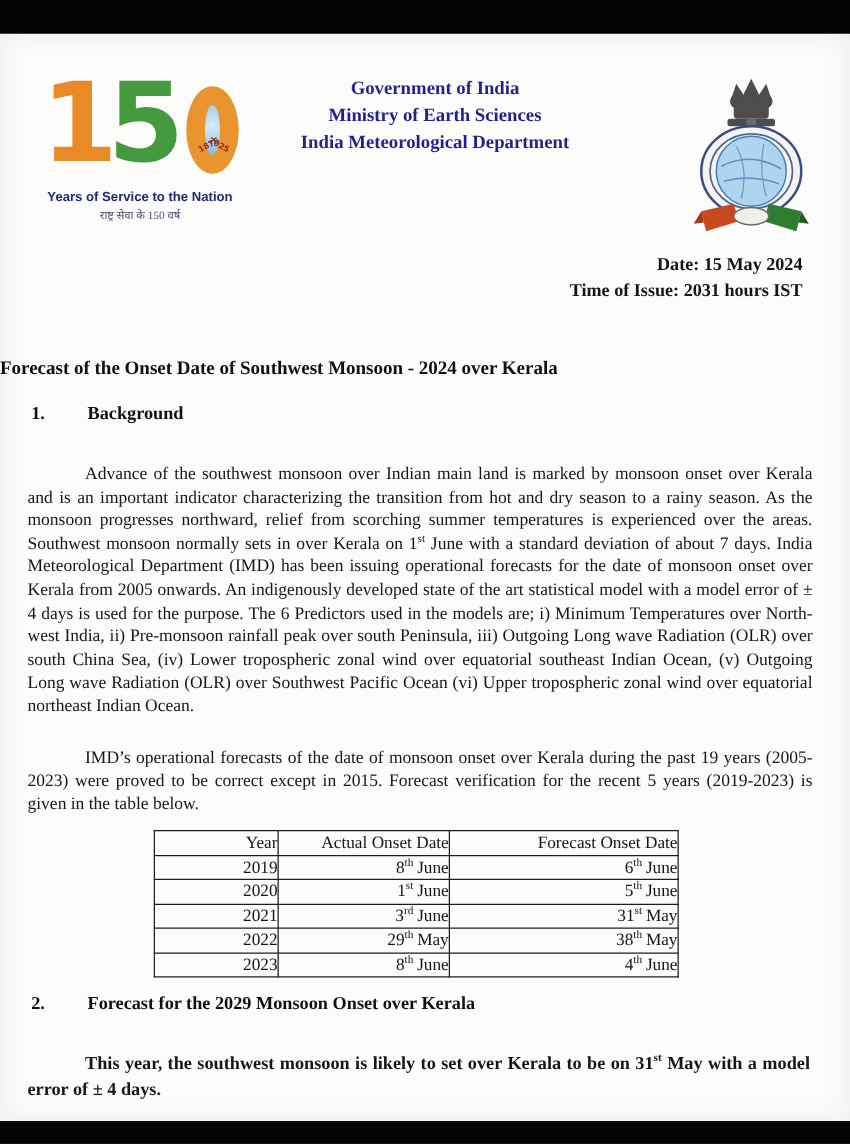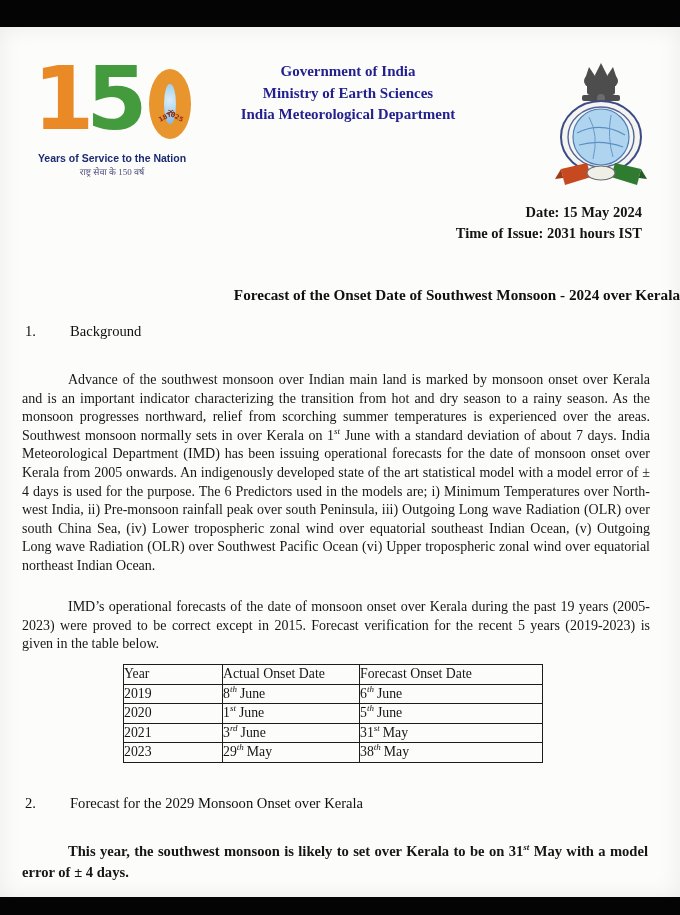--- a/index.html
+++ b/index.html
@@ -40,7 +40,7 @@
   .press{position:absolute;right:38px;top:175px;text-align:right;font-weight:bold;
     font-size:14.5px;line-height:20.5px;color:#141414;}
   
-  .doc-title{position:absolute;left:0;right:0;top:259px;text-align:right;
+  .doc-title{position:absolute;left:0;right:0;top:259px;text-align:left;
     font-weight:bold;font-size:15.2px;color:#101010;}
   .sec-head{position:absolute;left:25px;font-weight:normal;font-size:14.6px;color:#101010;}
   .sec-head .num{display:inline-block;width:45px;}

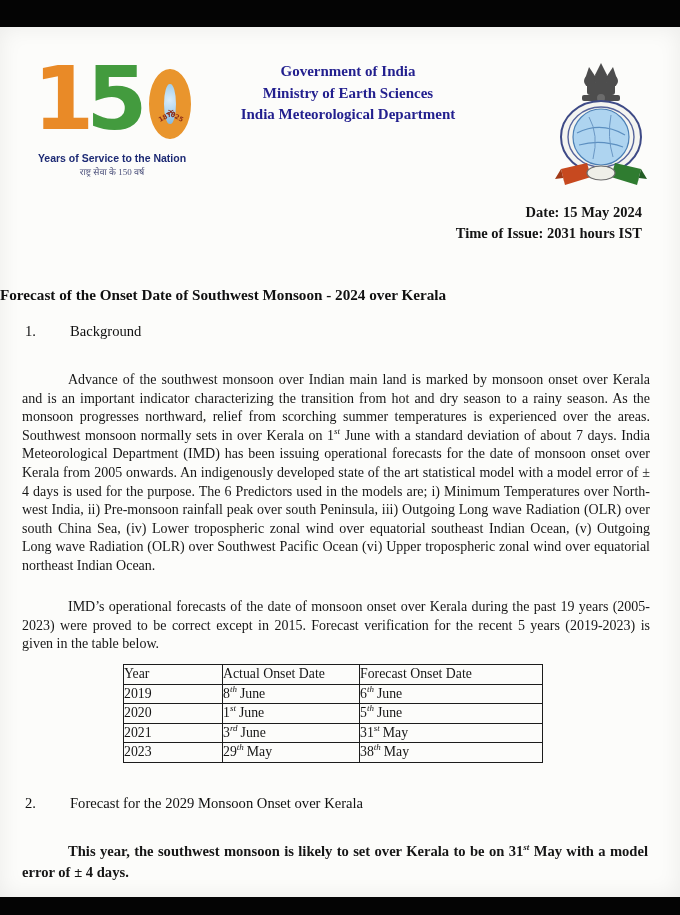--- a/index.html
+++ b/index.html
@@ -42,7 +42,7 @@
   
   .doc-title{position:absolute;left:0;right:0;top:259px;text-align:left;
     font-weight:bold;font-size:15.2px;color:#101010;}
-  .sec-head{position:absolute;left:25px;font-weight:normal;font-size:14.6px;color:#101010;}
+  .sec-head{position:absolute;left:25px;font-weight:bold;font-size:14.6px;color:#101010;}
   .sec-head .num{display:inline-block;width:45px;}
   .sec1{top:296px;} .sec2{top:768px;}
   

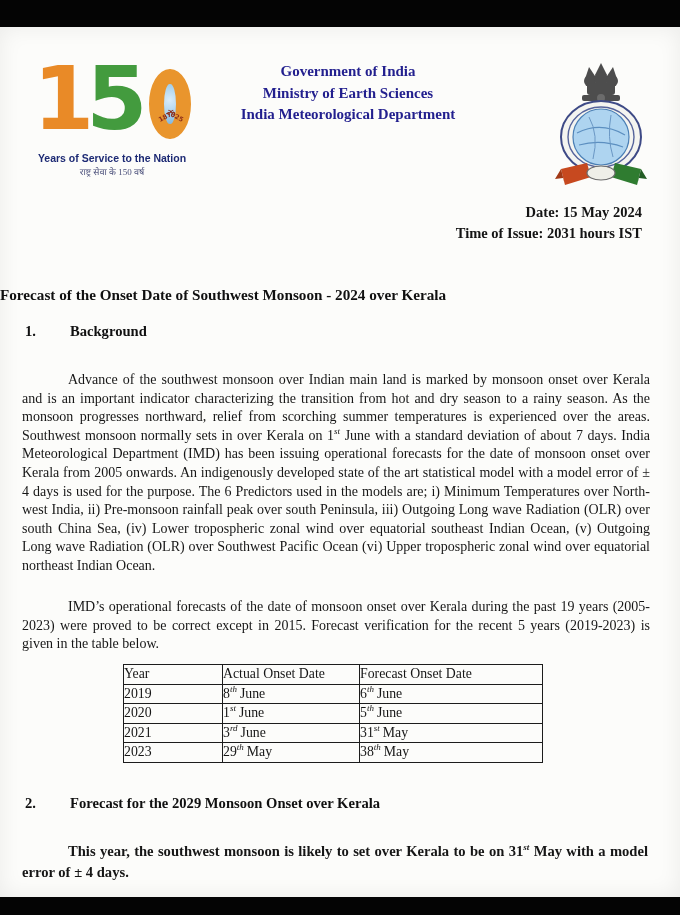--- a/index.html
+++ b/index.html
@@ -50,7 +50,7 @@
     text-align:justify;text-indent:46px;color:#161616;}
   .para1{top:330px;} .para2{top:557px;}
   .para3{top:799px;font-weight:bold;font-size:14.6px;line-height:21px;width:626px;}
-  sup{font-size:9px;line-height:0;vertical-align:super;font-style:italic;}
+  sup{font-size:9px;line-height:0;vertical-align:super;}
   
   .tbl{position:absolute;left:123px;top:637px;border-collapse:collapse;
     font-size:13.8px;color:#161616;}

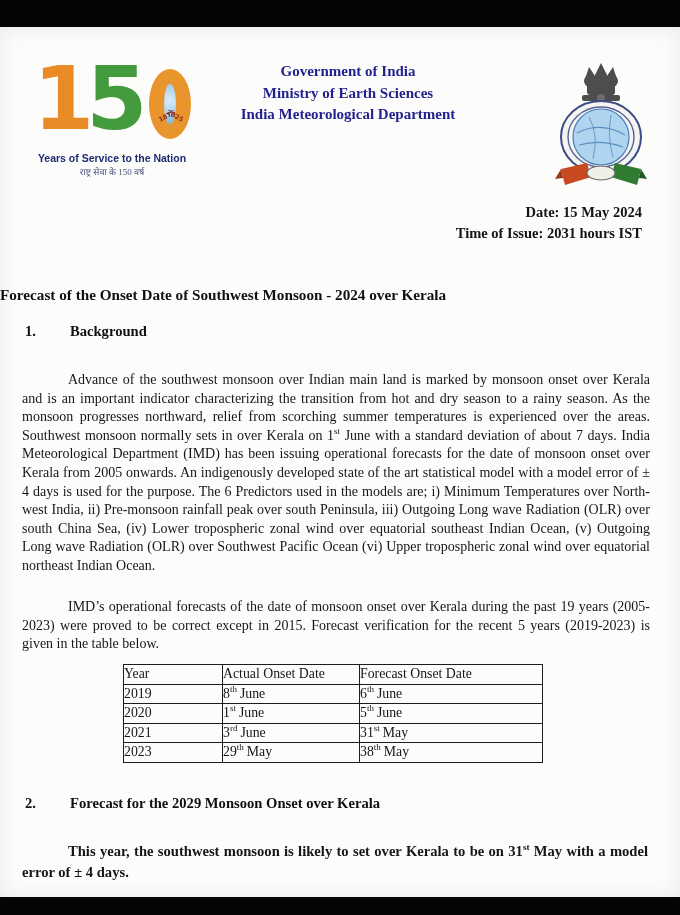--- a/index.html
+++ b/index.html
@@ -54,7 +54,7 @@
   
   .tbl{position:absolute;left:123px;top:637px;border-collapse:collapse;
     font-size:13.8px;color:#161616;}
-  .tbl td,.tbl th{border:1.4px solid #1c1c1c;text-align:left;font-weight:normal;
+  .tbl td,.tbl th{border:1.4px solid #1c1c1c;text-align:right;font-weight:normal;
     padding:0;height:18.5px;vertical-align:middle;}
   .c-year{width:98px;} .c-actual{width:136px;} .c-forecast{width:182px;}
   .mo{margin-left:3px;}

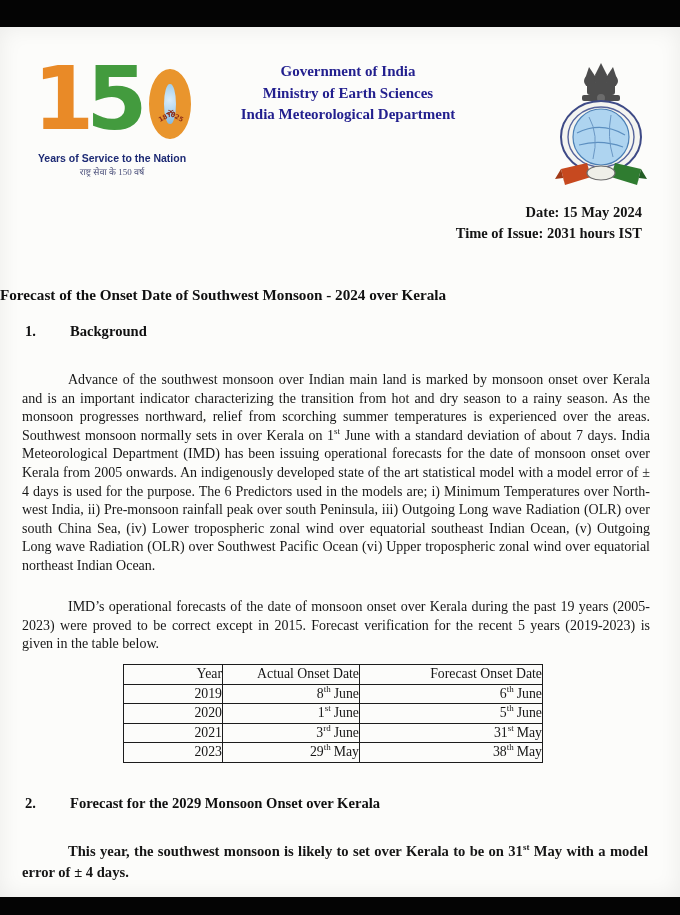--- a/index.html
+++ b/index.html
@@ -154,7 +154,7 @@
         <td><span>31</span><sup>st</sup><span class="mo">May</span></td>
       </tr>
       <tr>
-        <td>2023</td>
+        <td>2022</td>
         <td><span>29</span><sup>th</sup><span class="mo">May</span></td>
         <td><span>38</span><sup>th</sup><span class="mo">May</span></td>
       </tr>

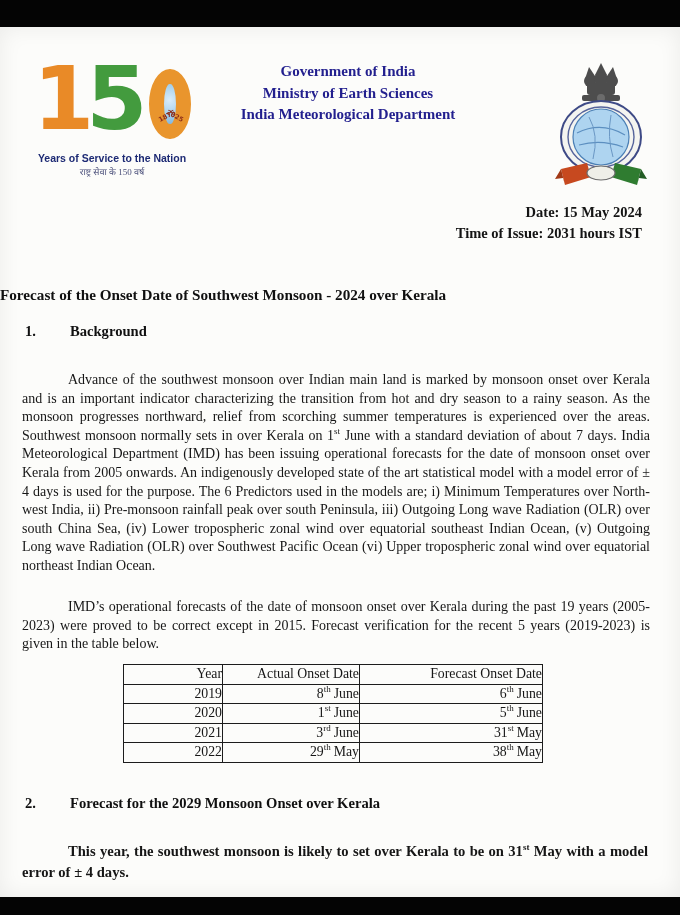--- a/index.html
+++ b/index.html
@@ -158,6 +158,11 @@
         <td><span>29</span><sup>th</sup><span class="mo">May</span></td>
         <td><span>38</span><sup>th</sup><span class="mo">May</span></td>
       </tr>
+      <tr>
+        <td>2023</td>
+        <td><span>8</span><sup>th</sup><span class="mo">June</span></td>
+        <td><span>4</span><sup>th</sup><span class="mo">June</span></td>
+      </tr>
     </tbody>
   </table>
 

